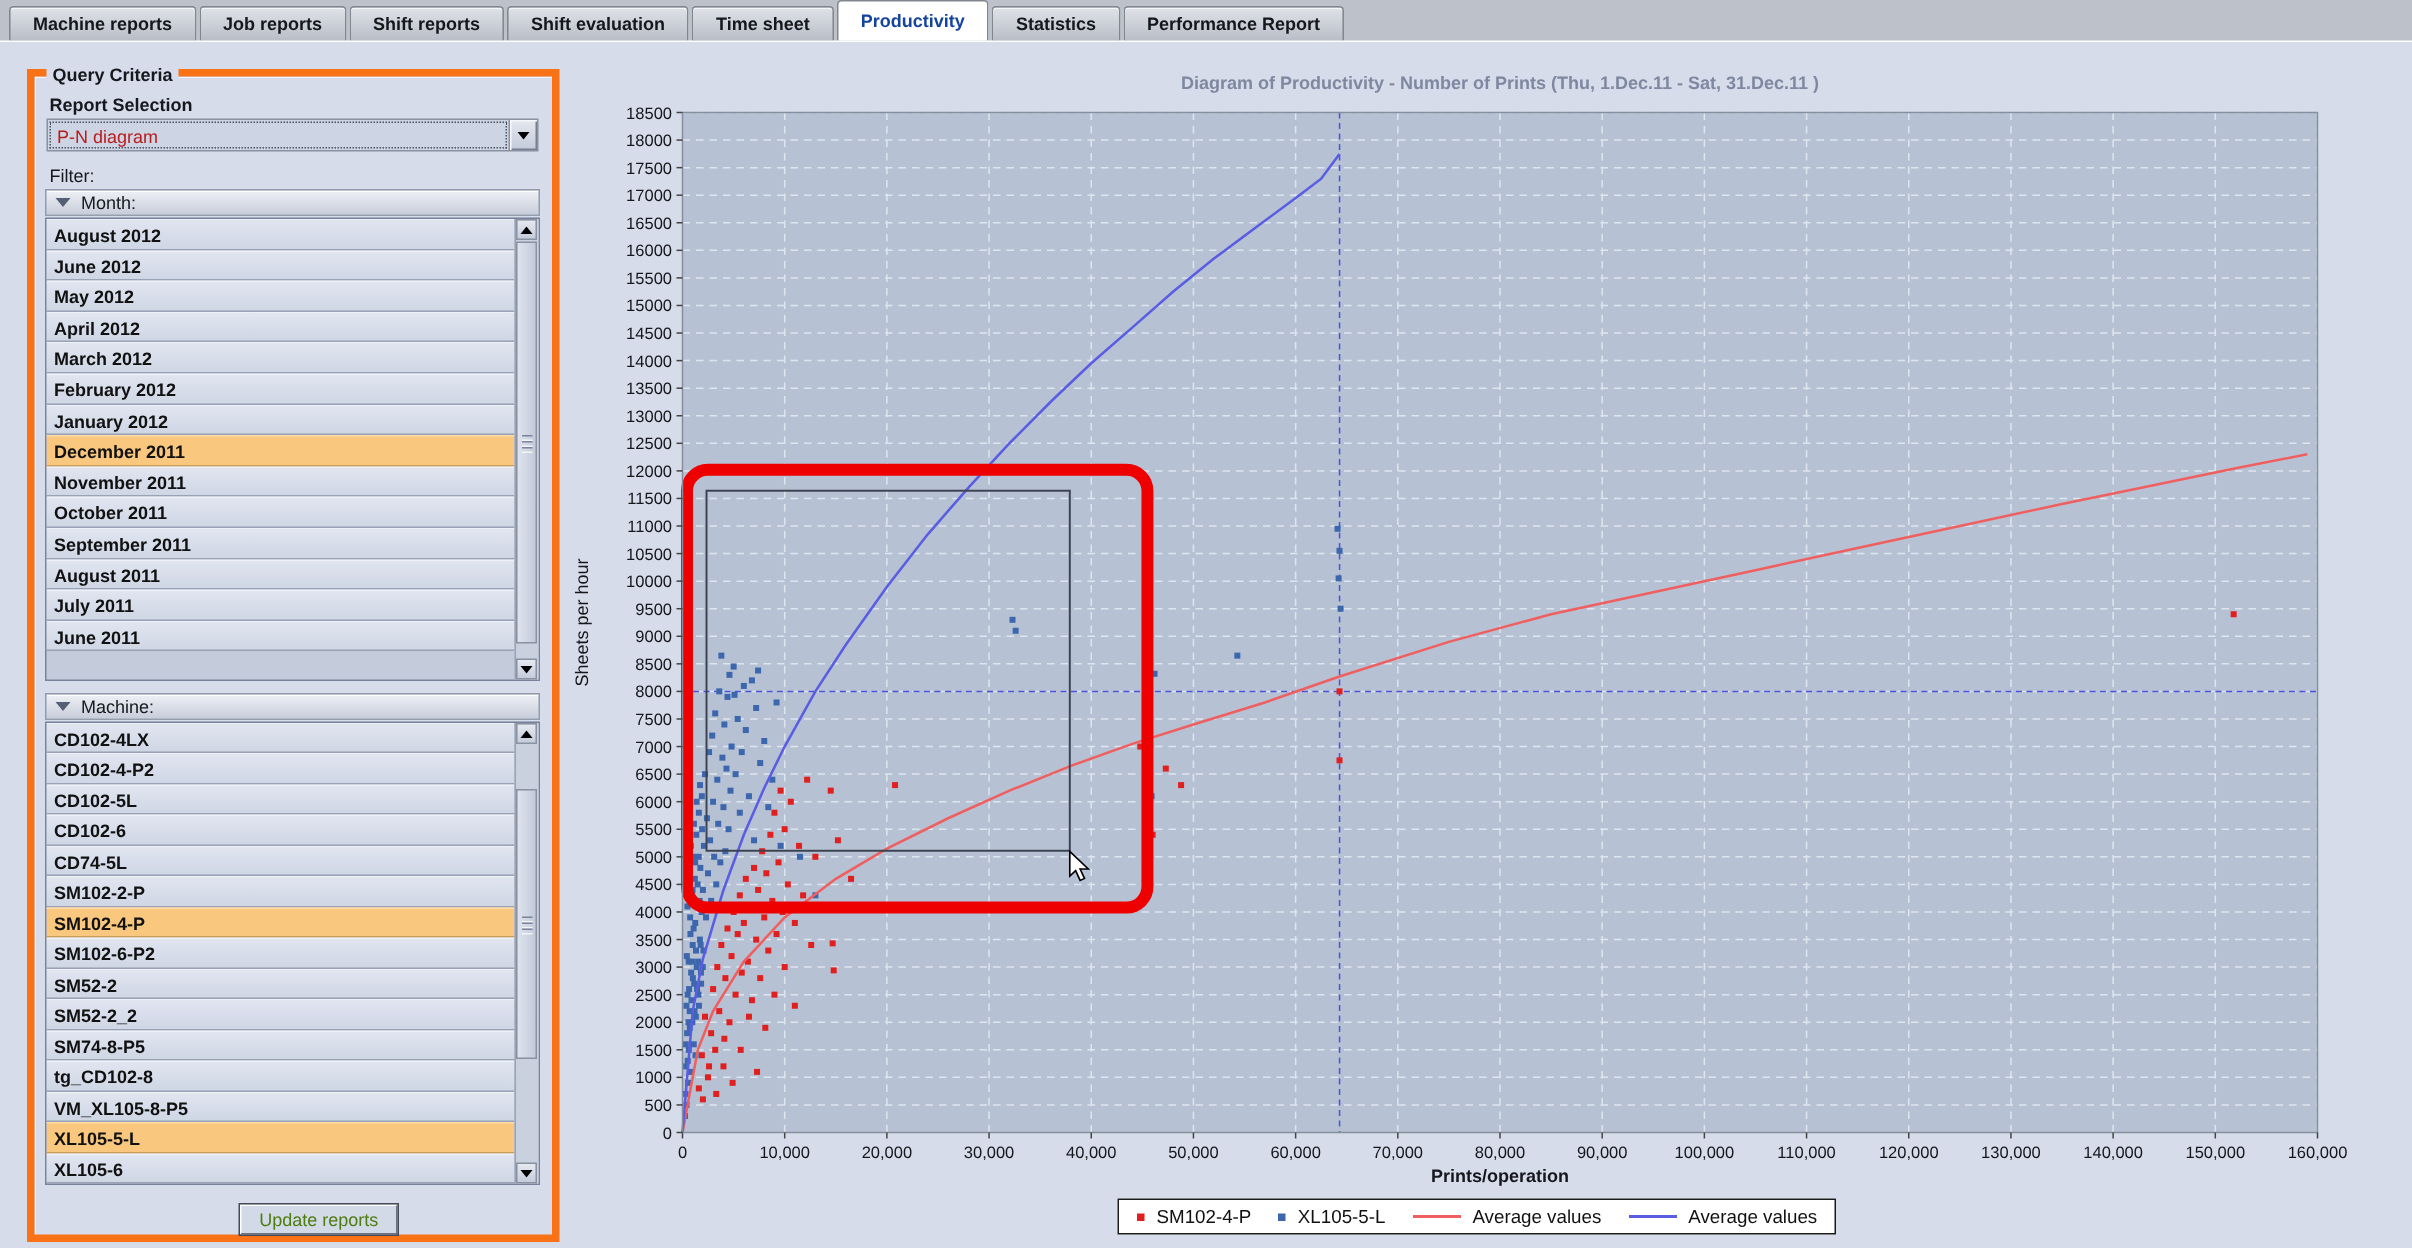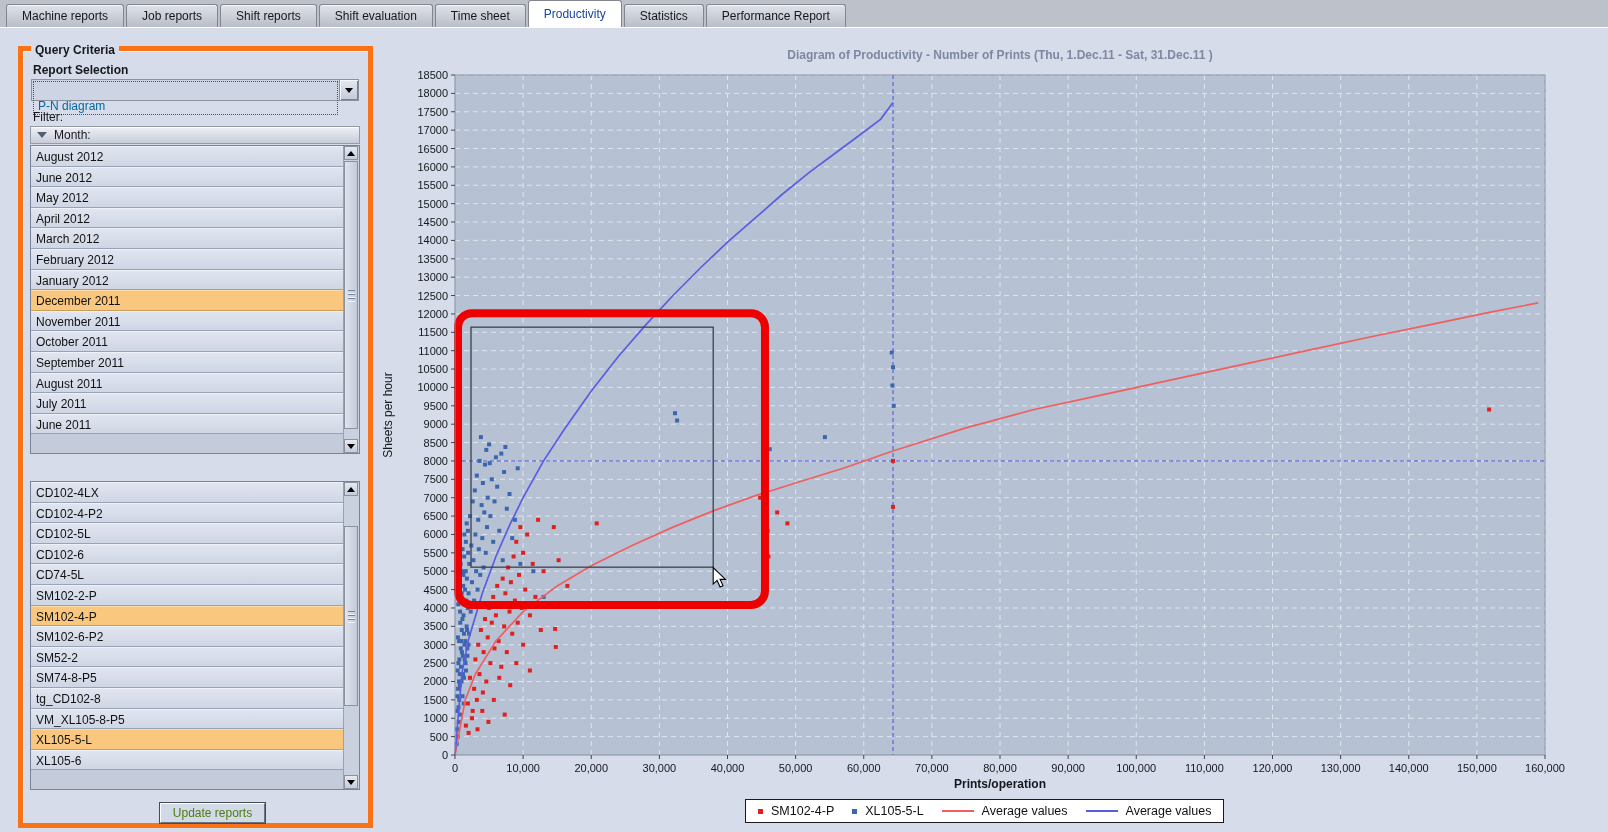--- a/index.html
+++ b/index.html
@@ -11,7 +11,7 @@
           border-bottom:1px solid #ffffff;display:flex;align-items:flex-end;padding-left:6px;box-sizing:border-box;}
   .tab{height:22px;line-height:22px;padding:0 15px;margin-right:2px;
        background:linear-gradient(#dfe2e8,#b9bdc7);border:1px solid #82868f;border-bottom:none;
-       border-radius:3px 3px 0 0;font-size:12px;font-weight:normal;color:#15171c;cursor:default;
+       border-radius:3px 3px 0 0;font-size:12px;font-weight:bold;color:#15171c;cursor:default;
        box-shadow:inset 0 1px 0 #f4f5f7;}
   .tab.active{background:#ffffff;color:#15449e;height:26px;line-height:26px;position:relative;z-index:2;
        box-shadow:none;margin-top:16px;}

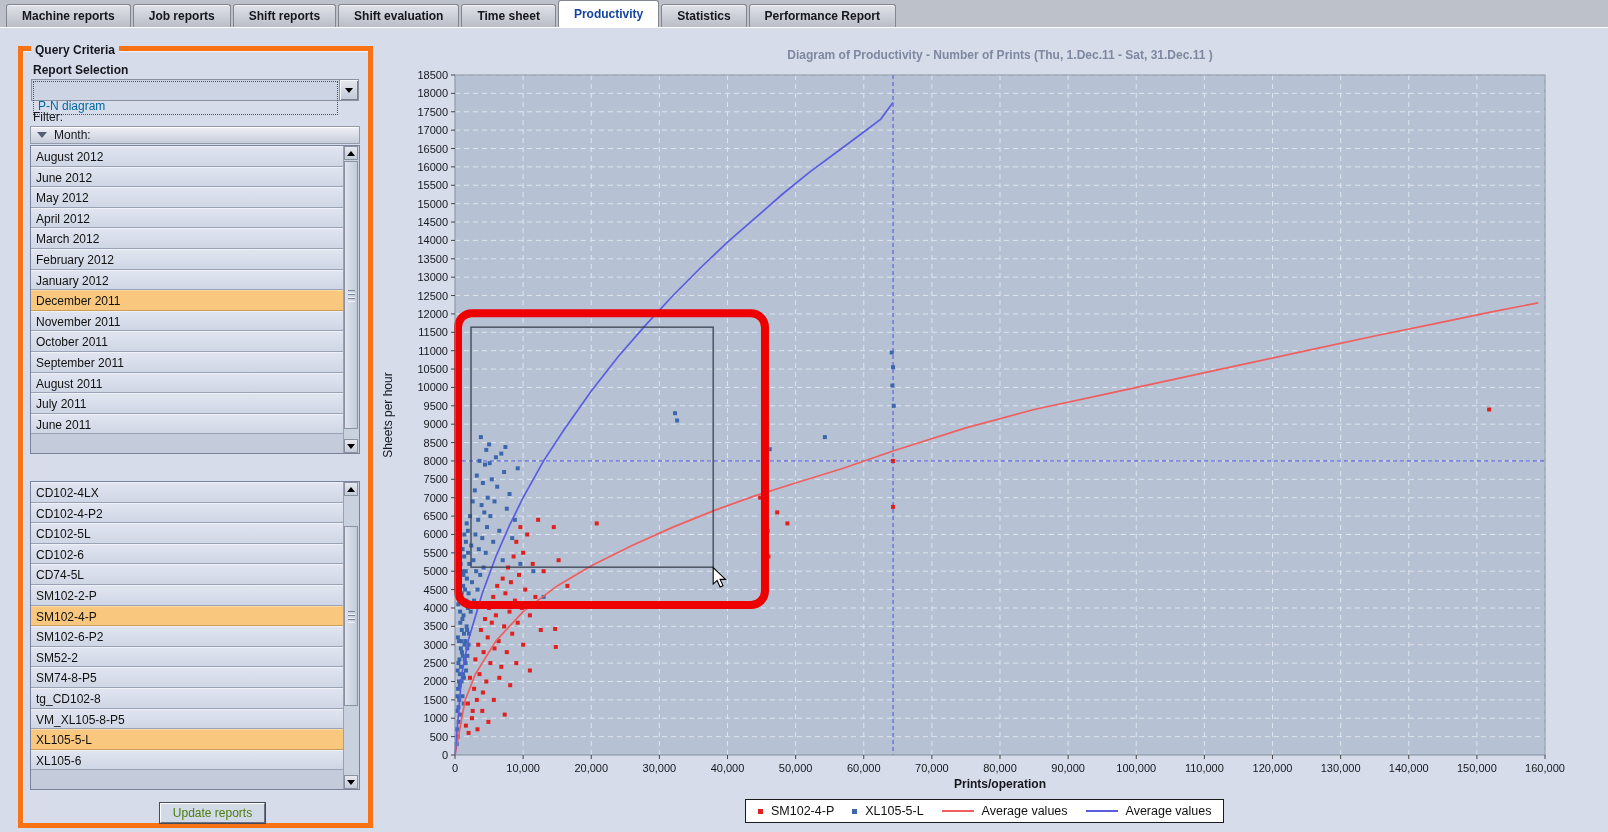--- a/index.html
+++ b/index.html
@@ -23,7 +23,7 @@
   .plabel{position:absolute;font-size:12px;color:#16181d;}
   .combo{position:absolute;left:8px;top:28px;width:328px;height:22px;background:#cdd5e4;
          border:1px solid #8a92a2;box-sizing:border-box;display:flex;}
-  .combo-value{flex:1;border:1px dotted #4a505c;margin:1px;padding:16px 4px;font-size:12px;color:#0369a1;line-height:16px;}
+  .combo-value{flex:1;border:1px dotted #4a505c;margin:1px;padding:1px 4px;font-size:12px;color:#b91c1c;line-height:16px;}
   .combo-btn{width:18px;background:linear-gradient(#e4e8f0,#c3cad9);border-left:1px solid #8a92a2;
          box-shadow:inset 1px 1px 0 #f6f8fb, inset -1px -1px 0 #79808f;
          display:flex;align-items:center;justify-content:center;}

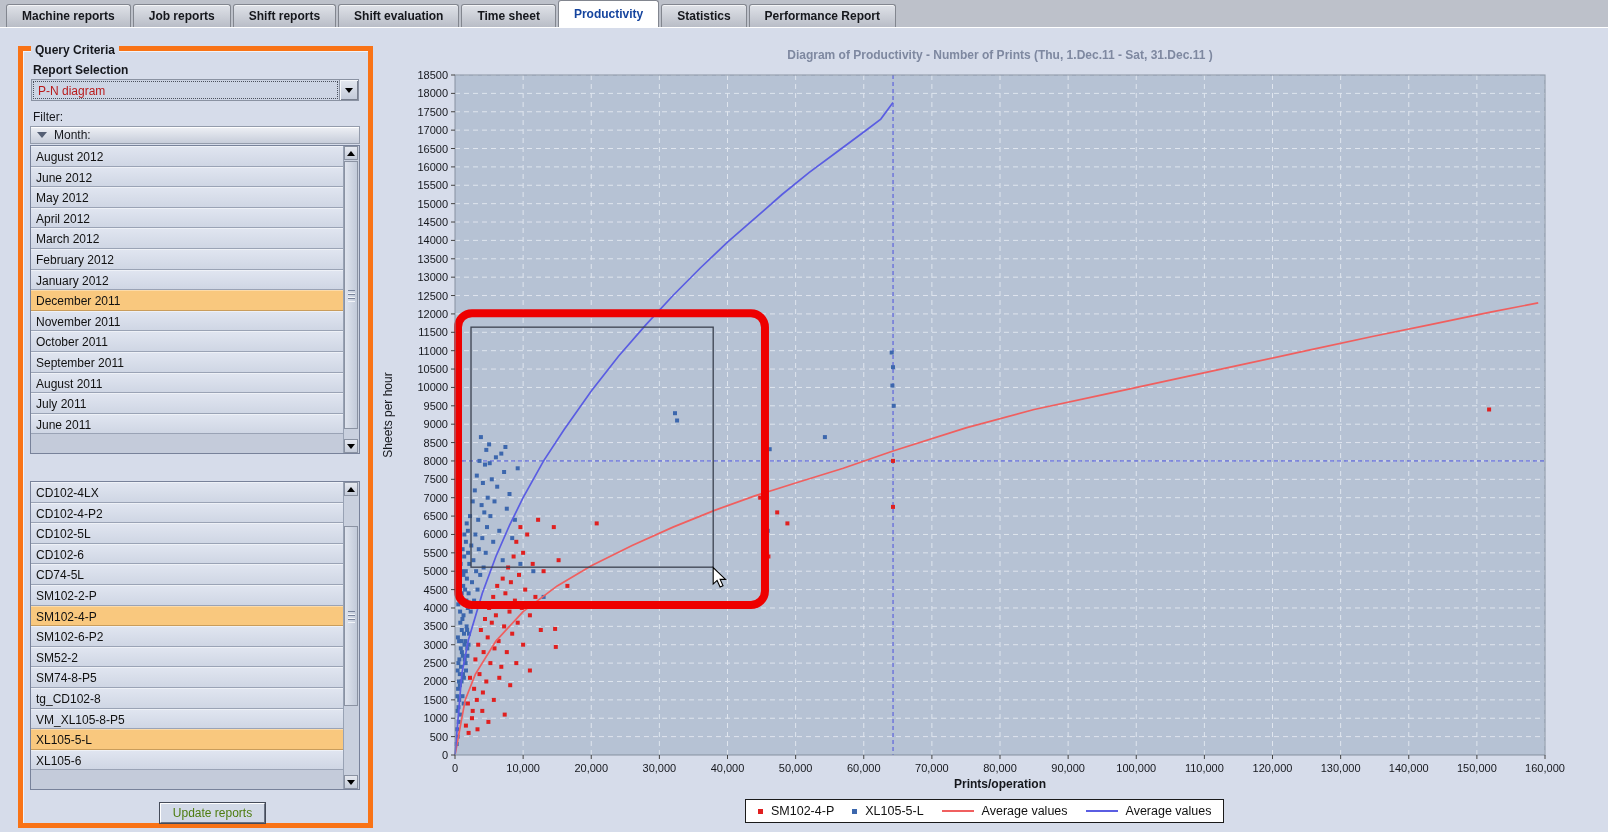--- a/index.html
+++ b/index.html
@@ -40,7 +40,7 @@
   .listrows{flex:1;display:flex;flex-direction:column;overflow:hidden;}
   .listrow{height:20.6px;box-sizing:border-box;background:linear-gradient(#e0e5f0,#cfd6e4);
          border-bottom:1px solid #9aa3b5;border-top:1px solid #eef1f7;
-         font-size:12px;color:#111;padding:3px 16px 0 5px;}
+         font-size:12px;color:#111;padding:3px 16px 0 5px;font-weight:bold;}
   .listrow.sel{background:#f9c87e;border-top-color:#fcdba9;border-bottom-color:#c99d5c;}
   .vscroll{width:15px;background:#c9d0de;border-left:1px solid #98a2b4;position:relative;}
   .sbtn{position:absolute;left:0;width:14px;height:14px;background:linear-gradient(#e6e9f0,#c5ccda);

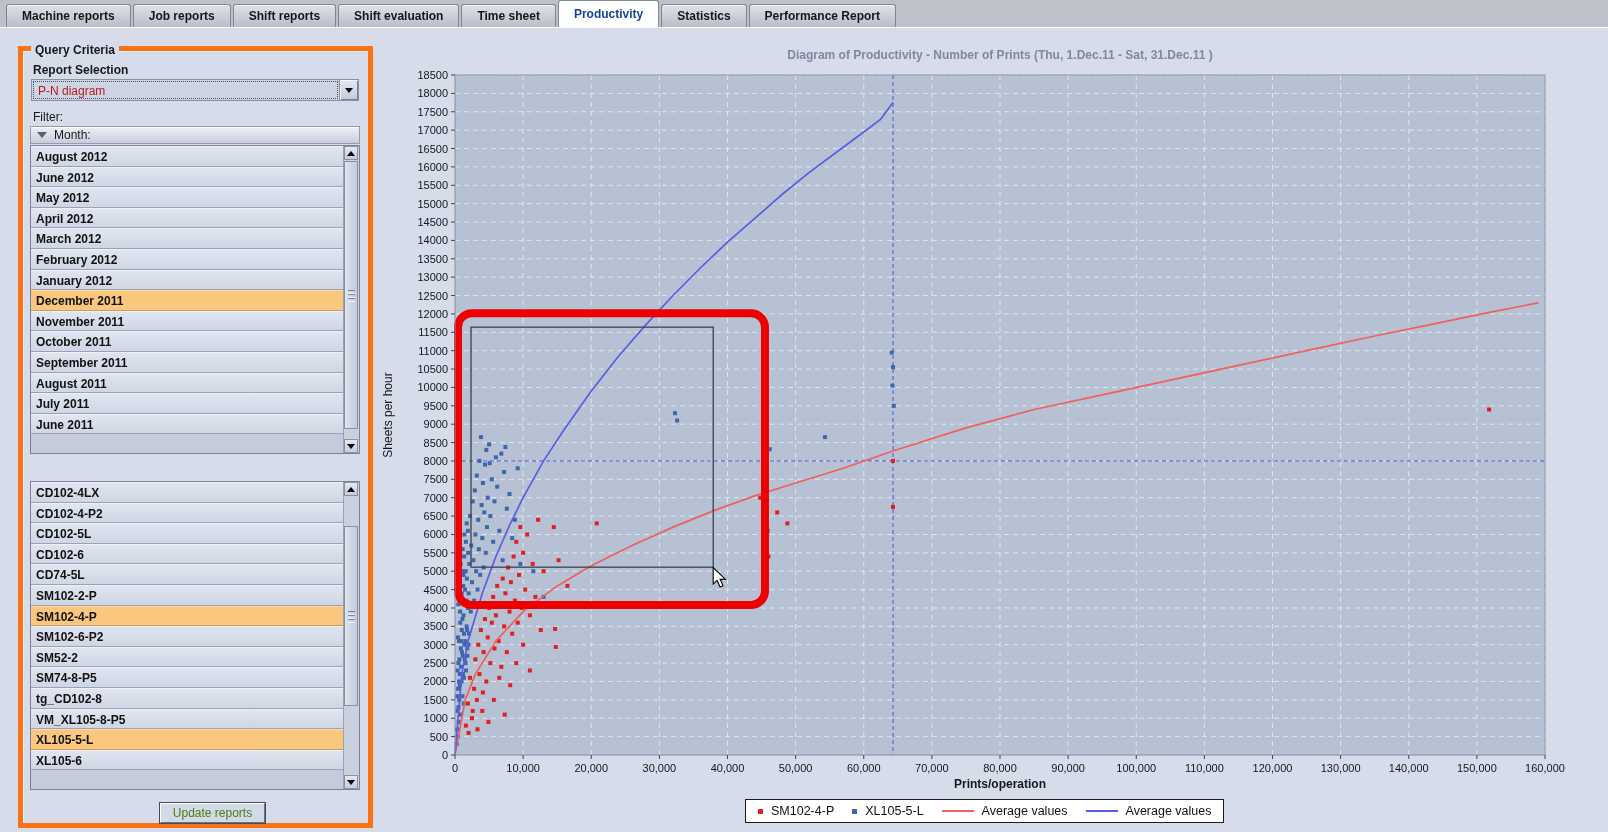--- a/index.html
+++ b/index.html
@@ -126,6 +126,10 @@
       </div>
     </div>
 
+    <div class="collapse-hdr" style="left:7px;top:411px;">
+      <span class="tri-down"></span>
+      <span>Machine:</span>
+    </div>
 
     <div class="listbox" style="left:7px;top:430px;">
       <div class="listrows" id="machine-rows">

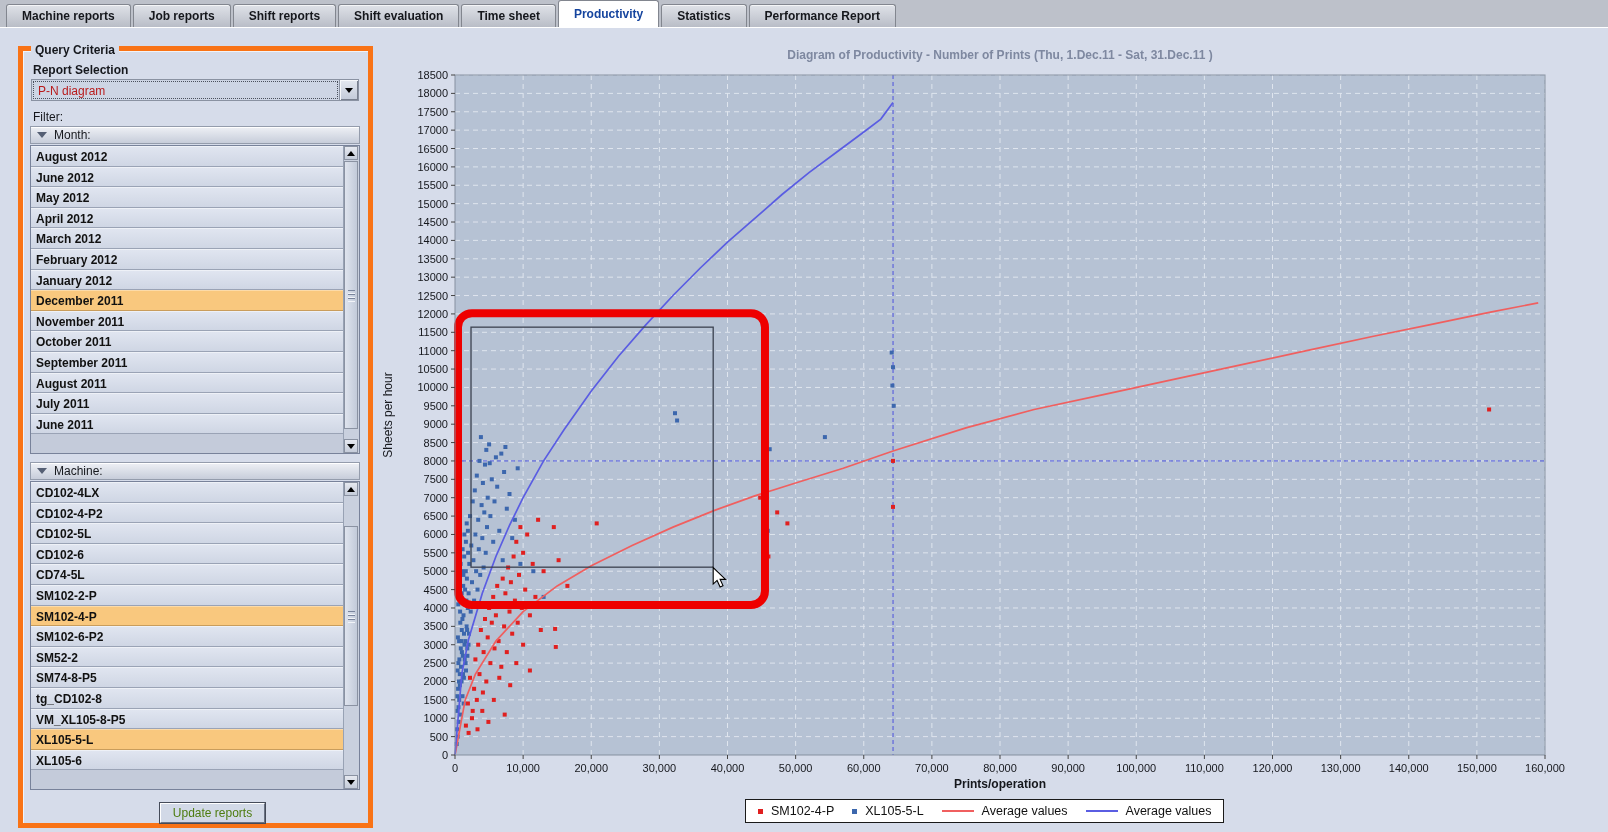--- a/index.html
+++ b/index.html
@@ -142,6 +142,7 @@
           <div class="listrow sel">SM102-4-P</div>
           <div class="listrow">SM102-6-P2</div>
           <div class="listrow">SM52-2</div>
+          <div class="listrow">SM52-2_2</div>
           <div class="listrow">SM74-8-P5</div>
           <div class="listrow">tg_CD102-8</div>
           <div class="listrow">VM_XL105-8-P5</div>

